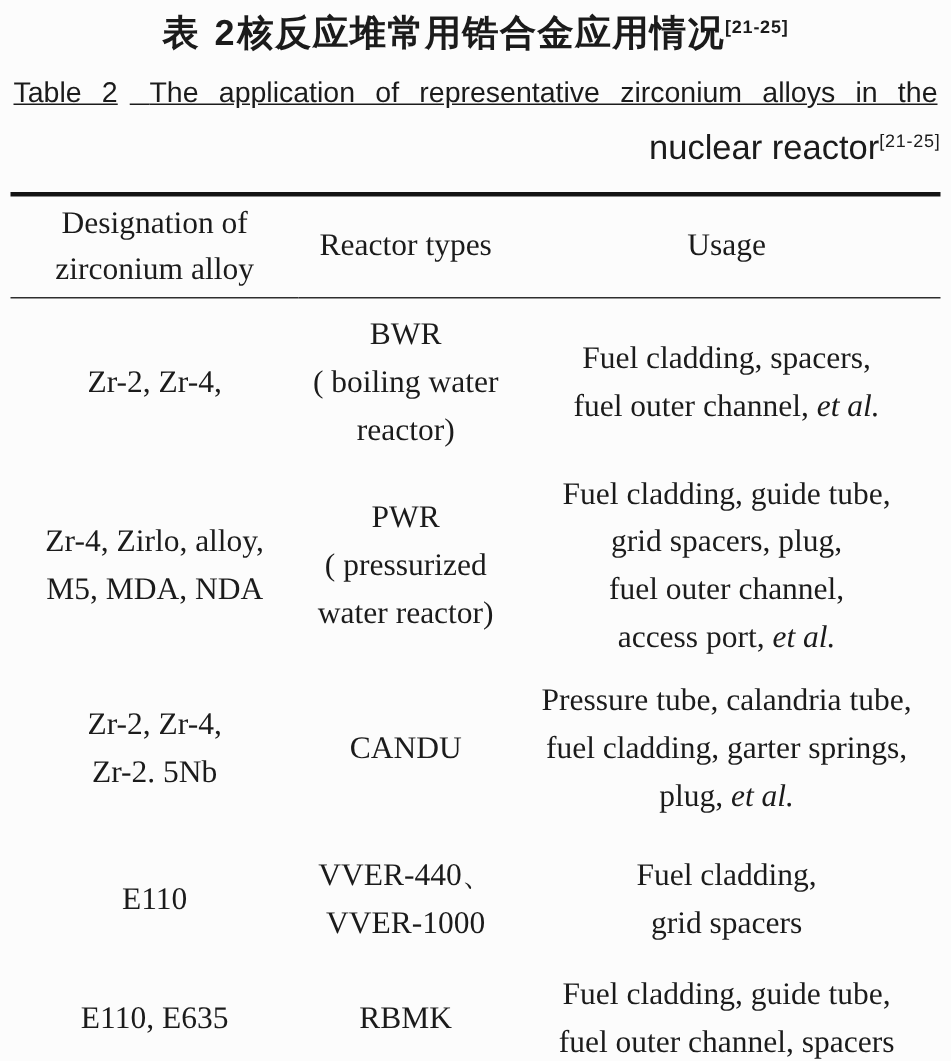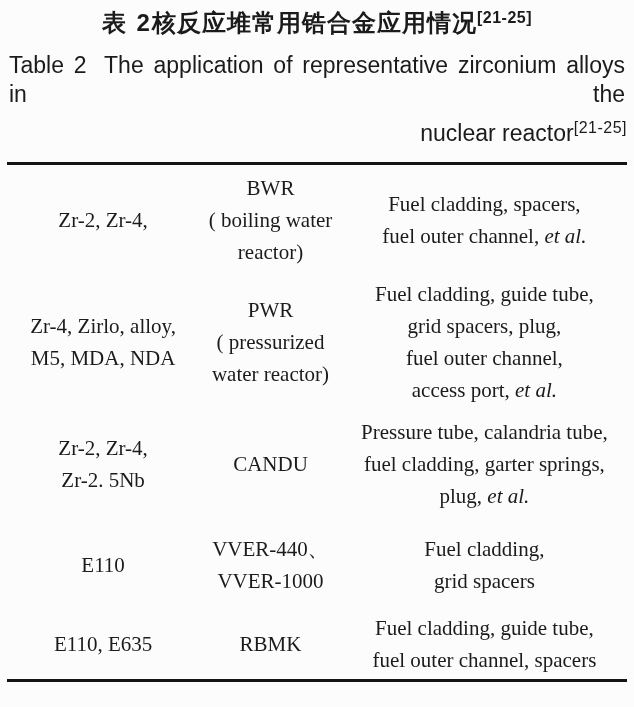--- a/index.html
+++ b/index.html
@@ -48,7 +48,7 @@
     text-align: right;
   }
   .ref {
-    font-size: 16px;
+    font-size: 12px;
     vertical-align: 8px;
     letter-spacing: 0.5px;
   }

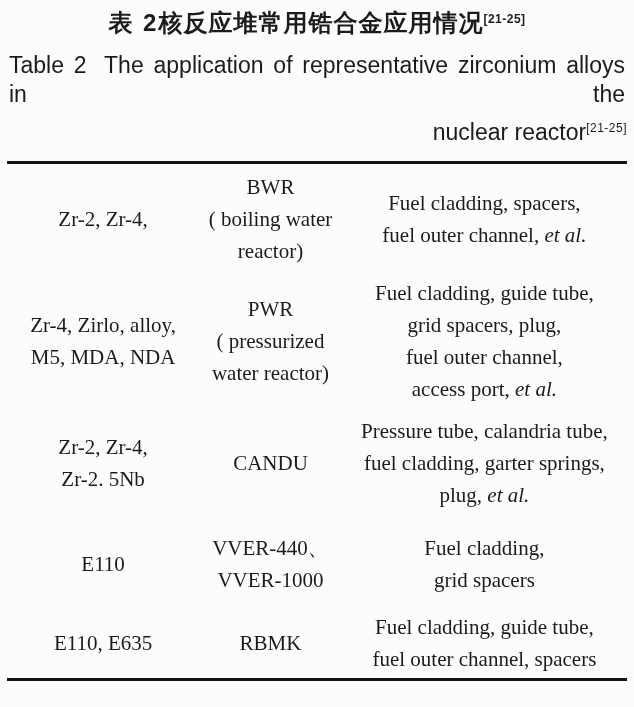--- a/index.html
+++ b/index.html
@@ -33,10 +33,11 @@
     margin-top: 13px;
     padding: 0 2px;
     font-family: "Liberation Sans", "DejaVu Sans", sans-serif;
-    font-size: 23px;
+    font-size: 19px;
     line-height: 1.25;
     text-align: justify;
     text-align-last: justify;
+    text-decoration: underline;
   }
   .caption-en-1 .cap-label { padding-right: 8px; }
   .caption-en-2 {

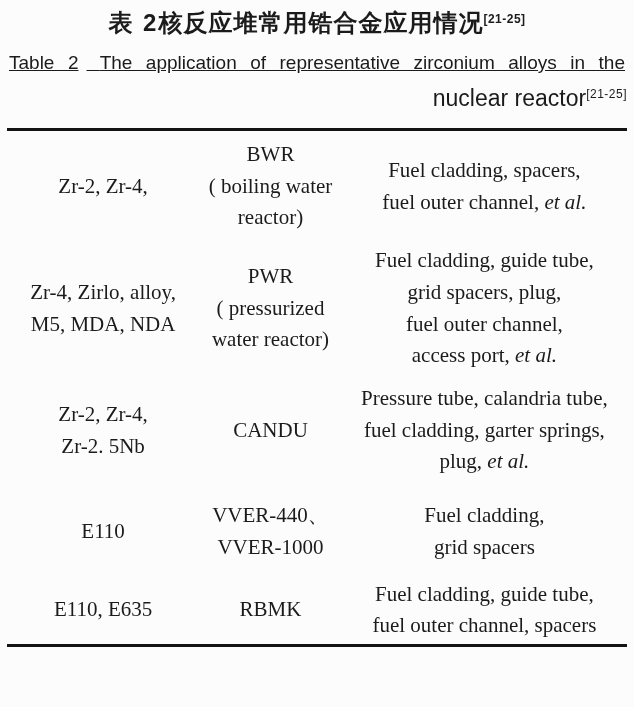--- a/index.html
+++ b/index.html
@@ -103,6 +103,12 @@
 
   <div class="sci-table">
 
+    <div class="trow thead">
+      <div class="tcell c1"><span class="cell-text">Designation of
+zirconium alloy</span></div>
+      <div class="tcell c2"><span class="cell-text">Reactor types</span></div>
+      <div class="tcell c3"><span class="cell-text">Usage</span></div>
+    </div>
 
     <div class="trow rh-1">
       <div class="tcell c1"><span class="cell-text">Zr-2, Zr-4,</span></div>

